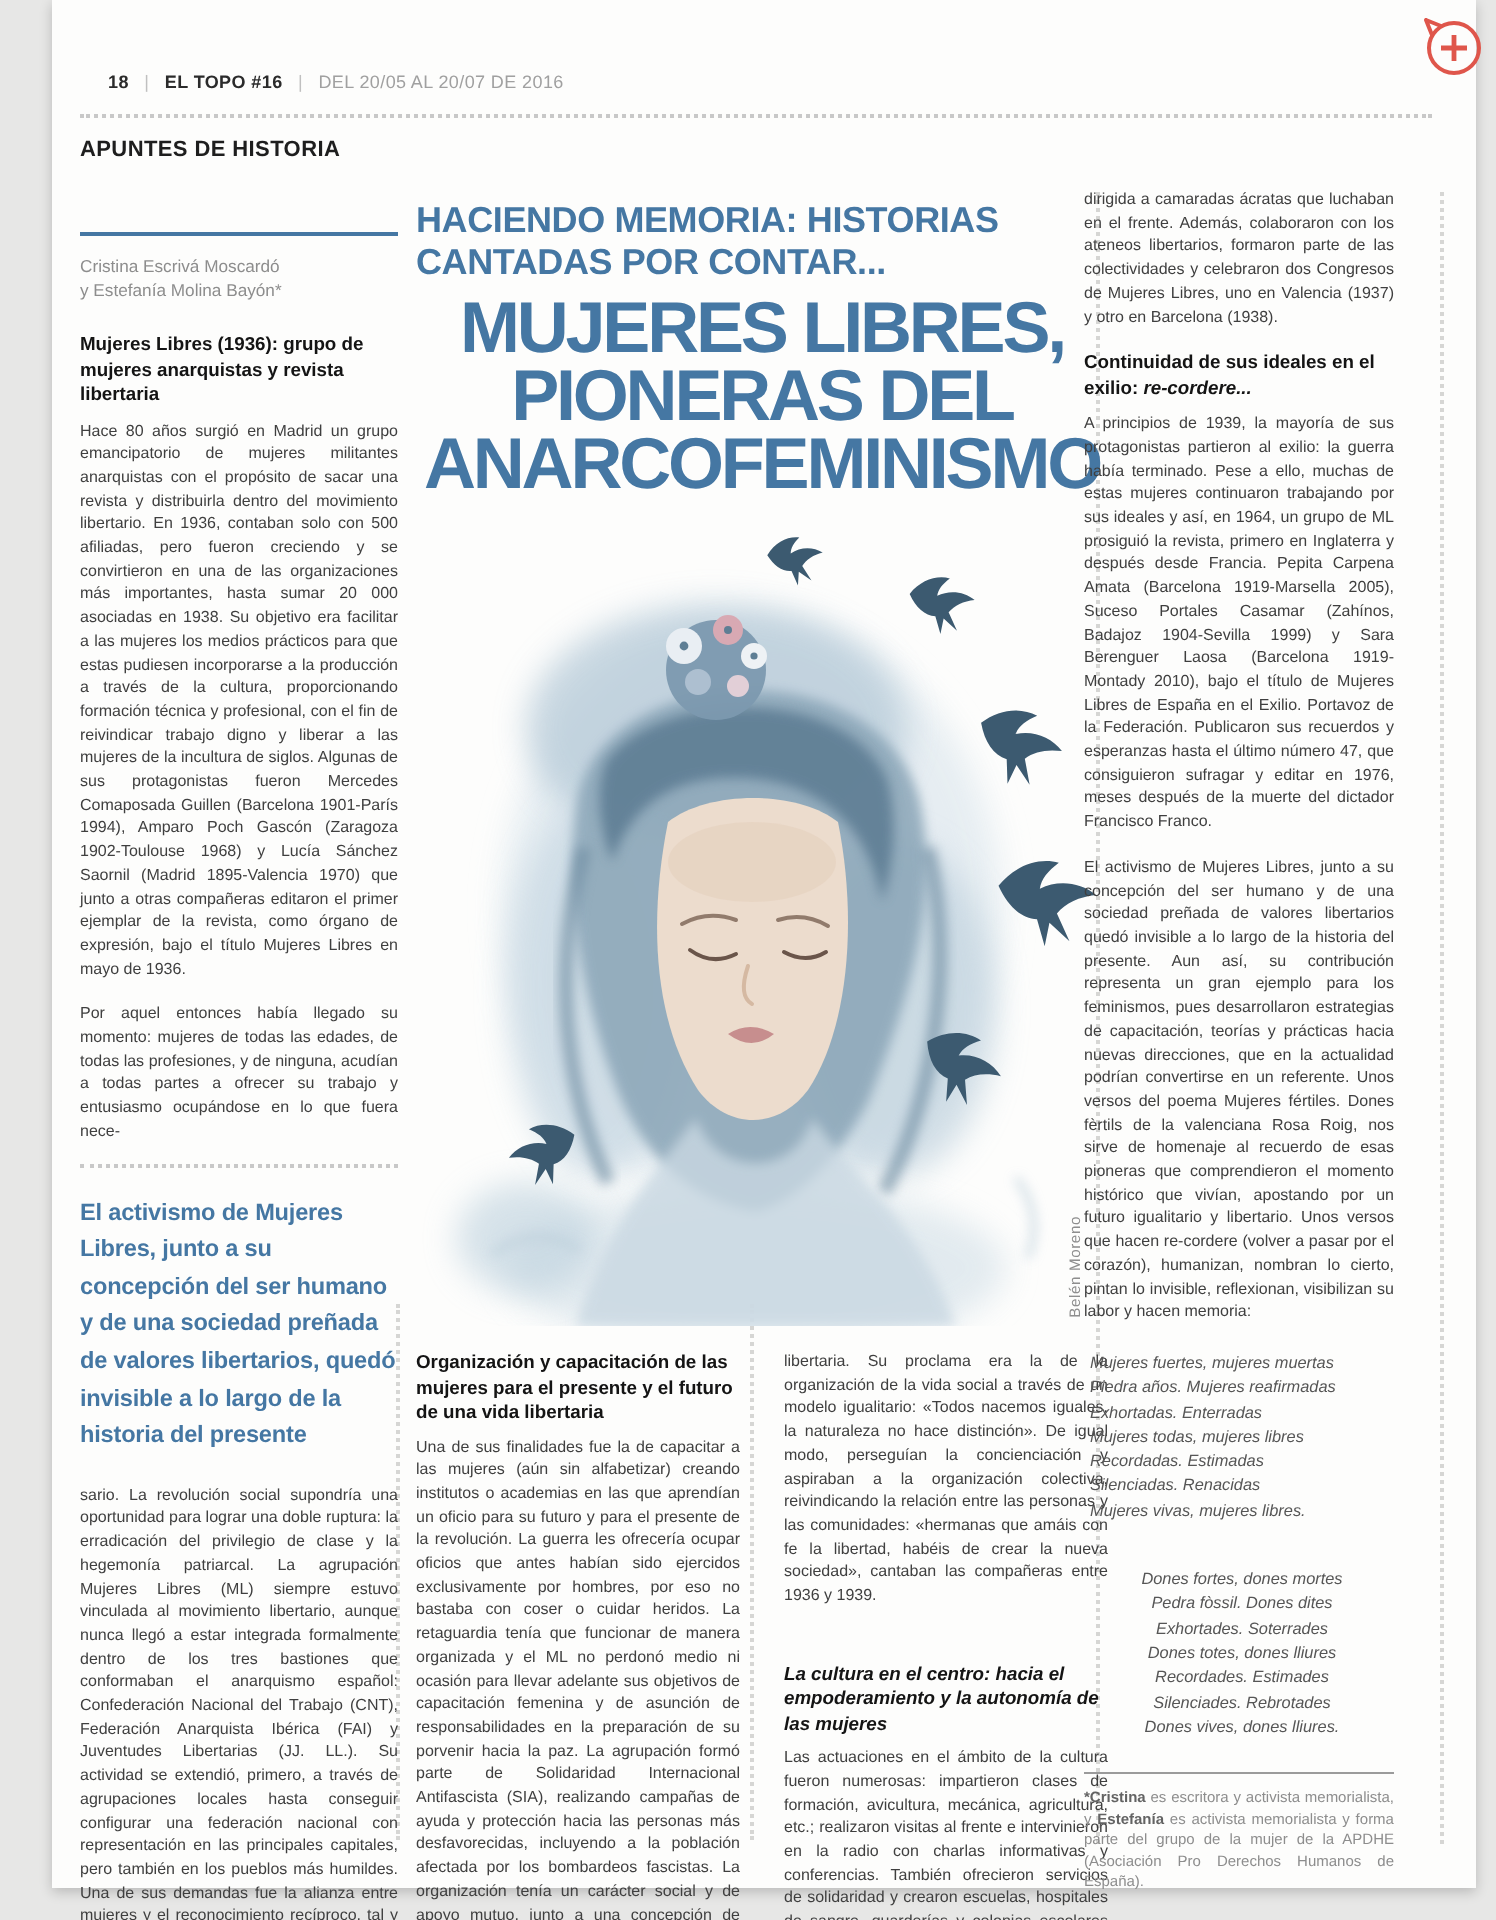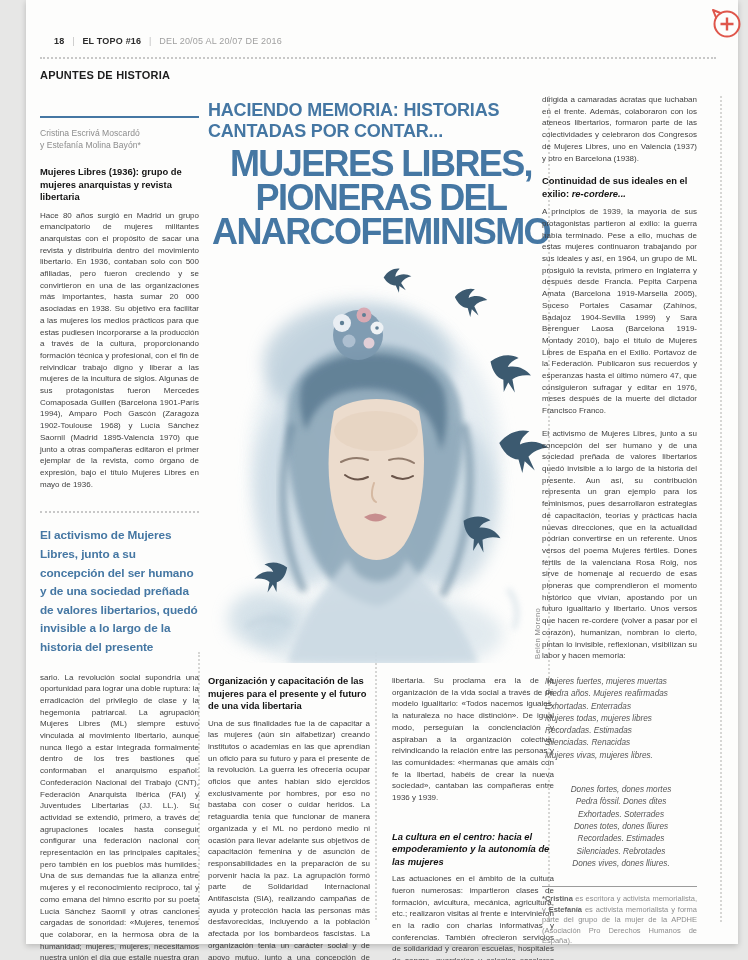--- a/index.html
+++ b/index.html
@@ -93,6 +93,7 @@
     <div class="subhead">Mujeres Libres (1936): grupo de mujeres anarquistas y revista libertaria</div>
     <div class="body-text">Hace 80 años surgió en Madrid un grupo emancipatorio de mujeres militantes anarquistas con el propósito de sacar una revista y distribuirla dentro del movimiento libertario. En 1936, contaban solo con 500 afiliadas, pero fueron creciendo y se convirtieron en una de las organizaciones más importantes, hasta sumar 20 000 asociadas en 1938. Su objetivo era facilitar a las mujeres los medios prácticos para que estas pudiesen incorporarse a la producción a través de la cultura, proporcionando formación técnica y profesional, con el fin de reivindicar trabajo digno y liberar a las mujeres de la incultura de siglos. Algunas de sus protagonistas fueron Mercedes Comaposada Guillen (Barcelona 1901-París 1994), Amparo Poch Gascón (Zaragoza 1902-Toulouse 1968) y Lucía Sánchez Saornil (Madrid 1895-Valencia 1970) que junto a otras compañeras editaron el primer ejemplar de la revista, como órgano de expresión, bajo el título Mujeres Libres en mayo de 1936.</div>
     <div class="para-gap"></div>
+    <div class="body-text">Por aquel entonces había llegado su momento: mujeres de todas las edades, de todas las profesiones, y de ninguna, acudían a todas partes a ofrecer su trabajo y entusiasmo ocupándose en lo que fuera nece-</div>
     <div class="dotted-sep"></div>
     <div class="pull-quote">El activismo de Mujeres Libres, junto a su concepción del ser humano y de una sociedad preñada de valores libertarios, quedó invisible a lo largo de la historia del presente</div>
     <div class="body-text">sario. La revolución social supondría una oportunidad para lograr una doble ruptura: la erradicación del privilegio de clase y la hegemonía patriarcal. La agrupación Mujeres Libres (ML) siempre estuvo vinculada al movimiento libertario, aunque nunca llegó a estar integrada formalmente dentro de los tres bastiones que conformaban el anarquismo español: Confederación Nacional del Trabajo (CNT), Federación Anarquista Ibérica (FAI) y Juventudes Libertarias (JJ. LL.). Su actividad se extendió, primero, a través de agrupaciones locales hasta conseguir configurar una federación nacional con representación en las principales capitales, pero también en los pueblos más humildes. Una de sus demandas fue la alianza entre mujeres y el reconocimiento recíproco, tal y como emana del himno escrito por su poeta Lucía Sánchez Saornil y otras canciones cargadas de sonoridad: «Mujeres, tenemos que colaborar, en la hermosa obra de la humanidad; mujeres, mujeres, necesitamos nuestra unión el día que estalle nuestra gran revolución» (canción titulada A las Mujeres).</div>

